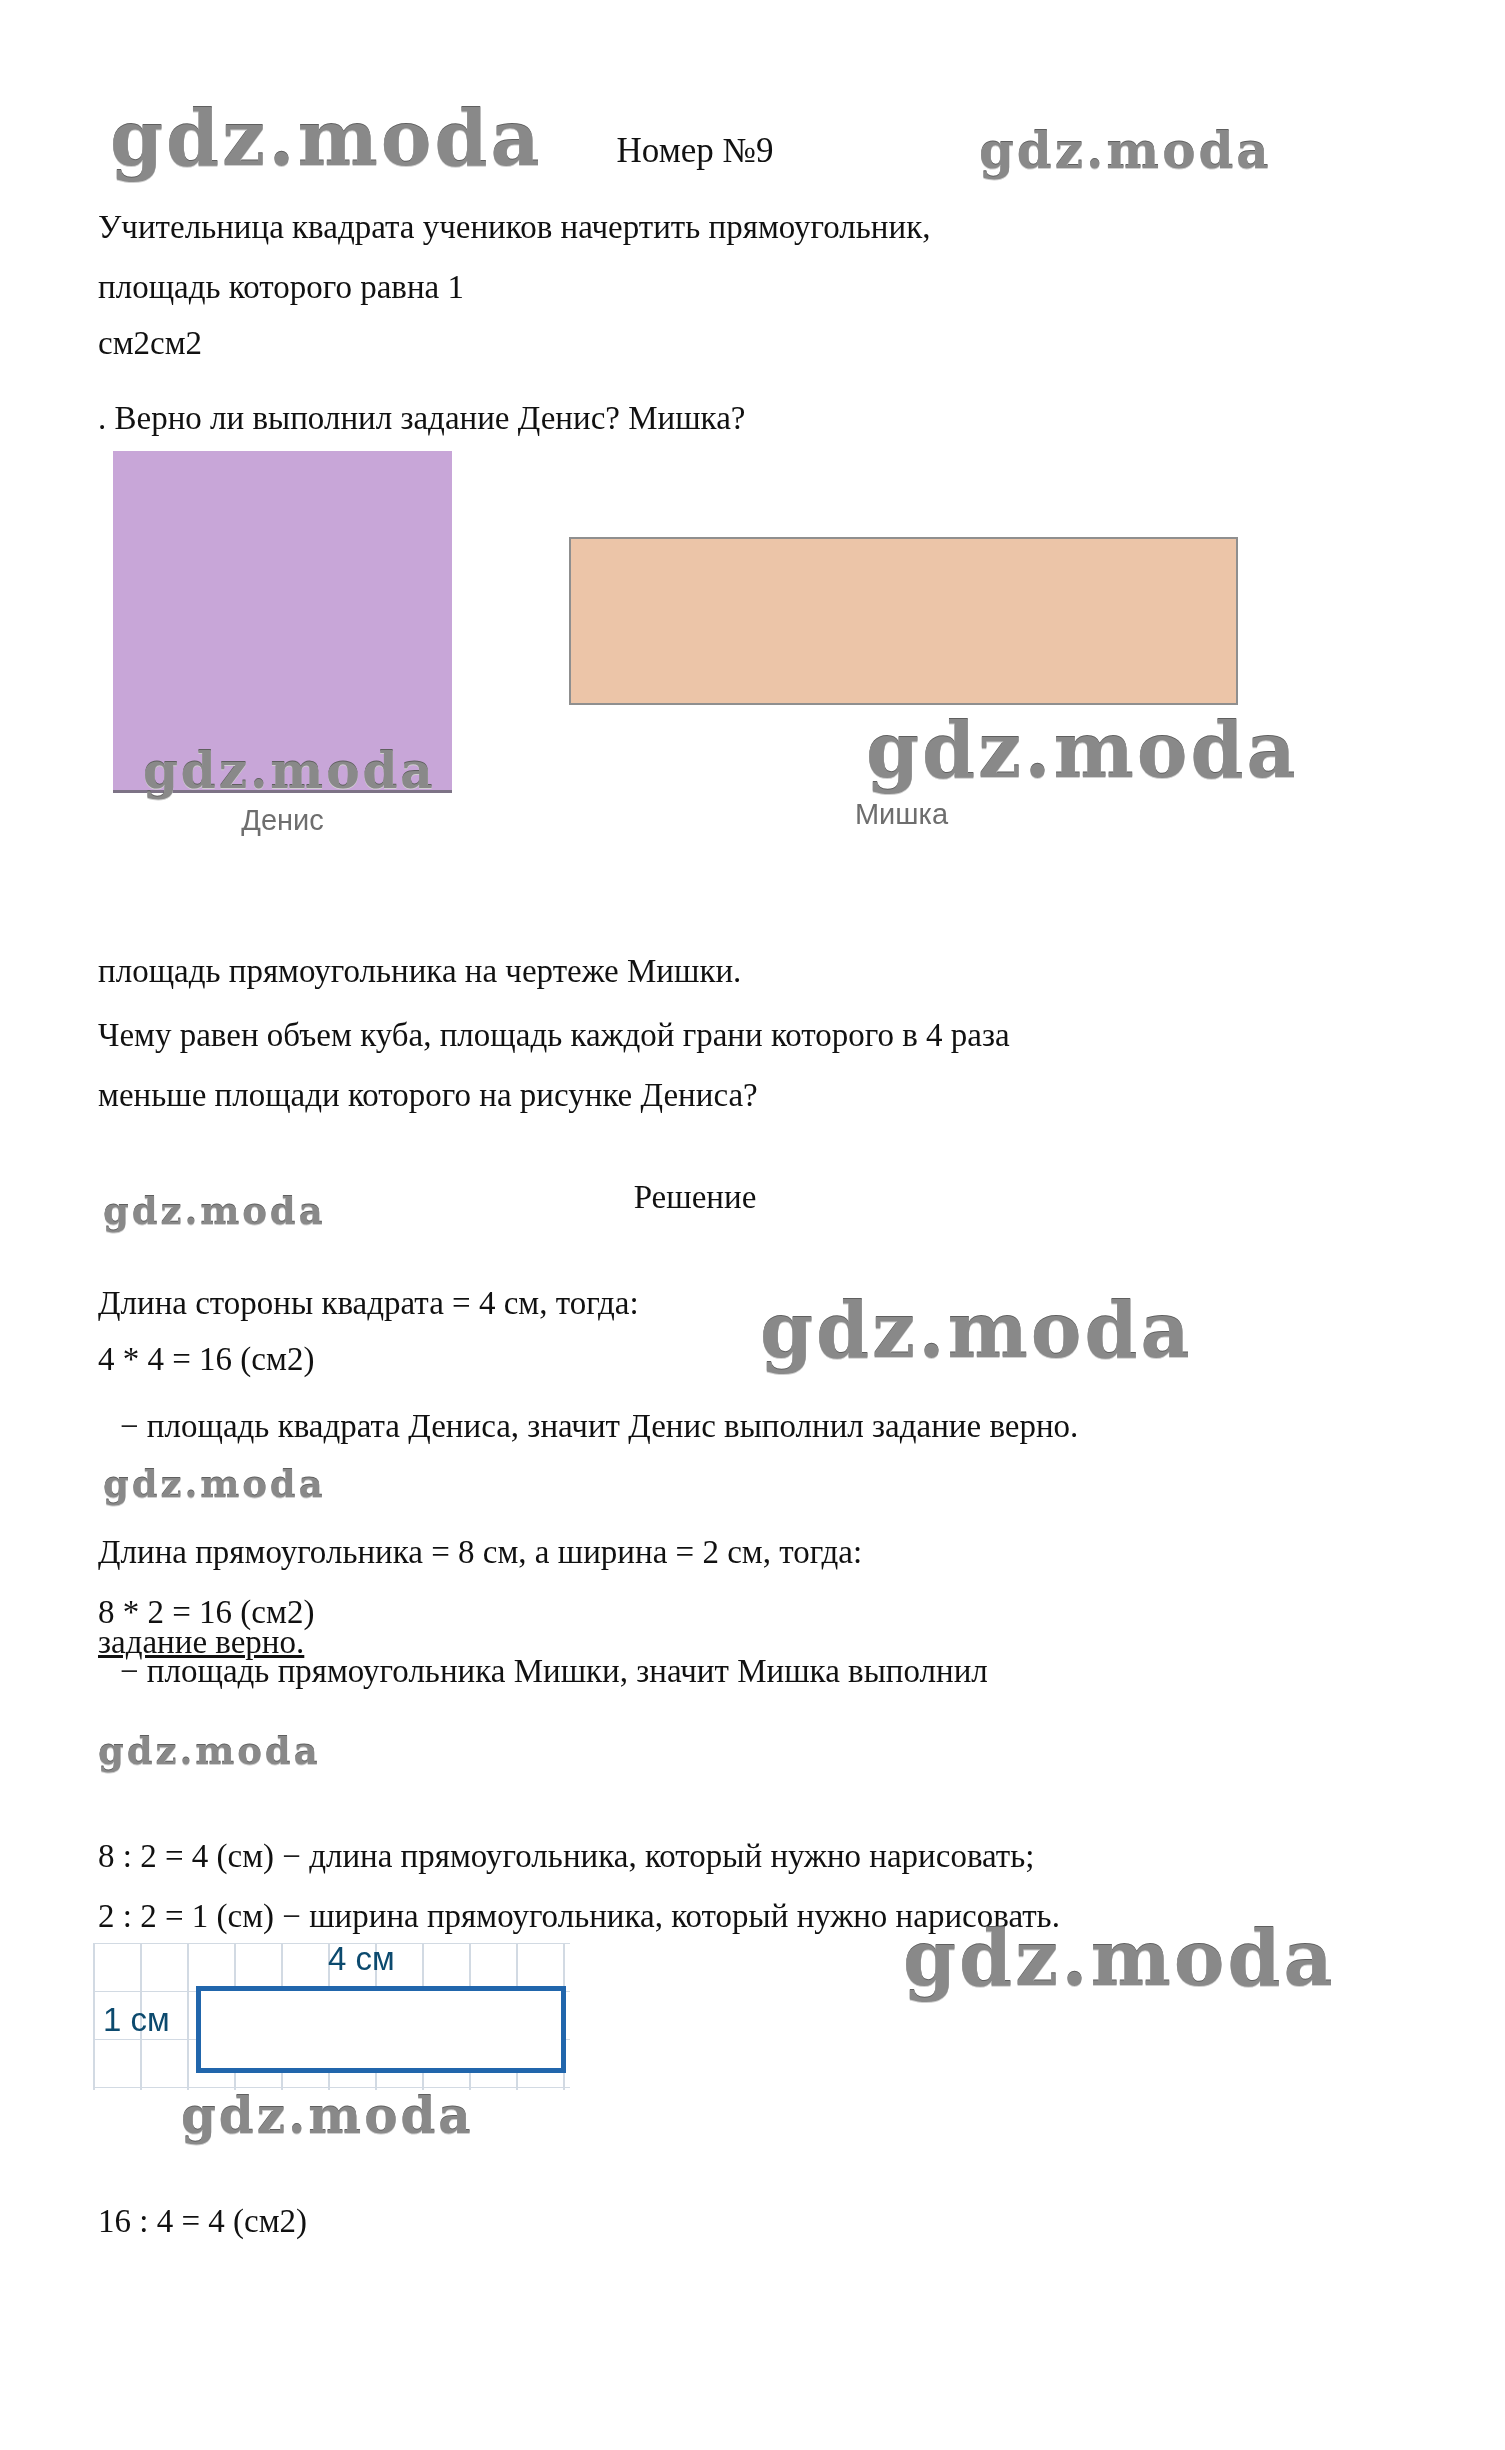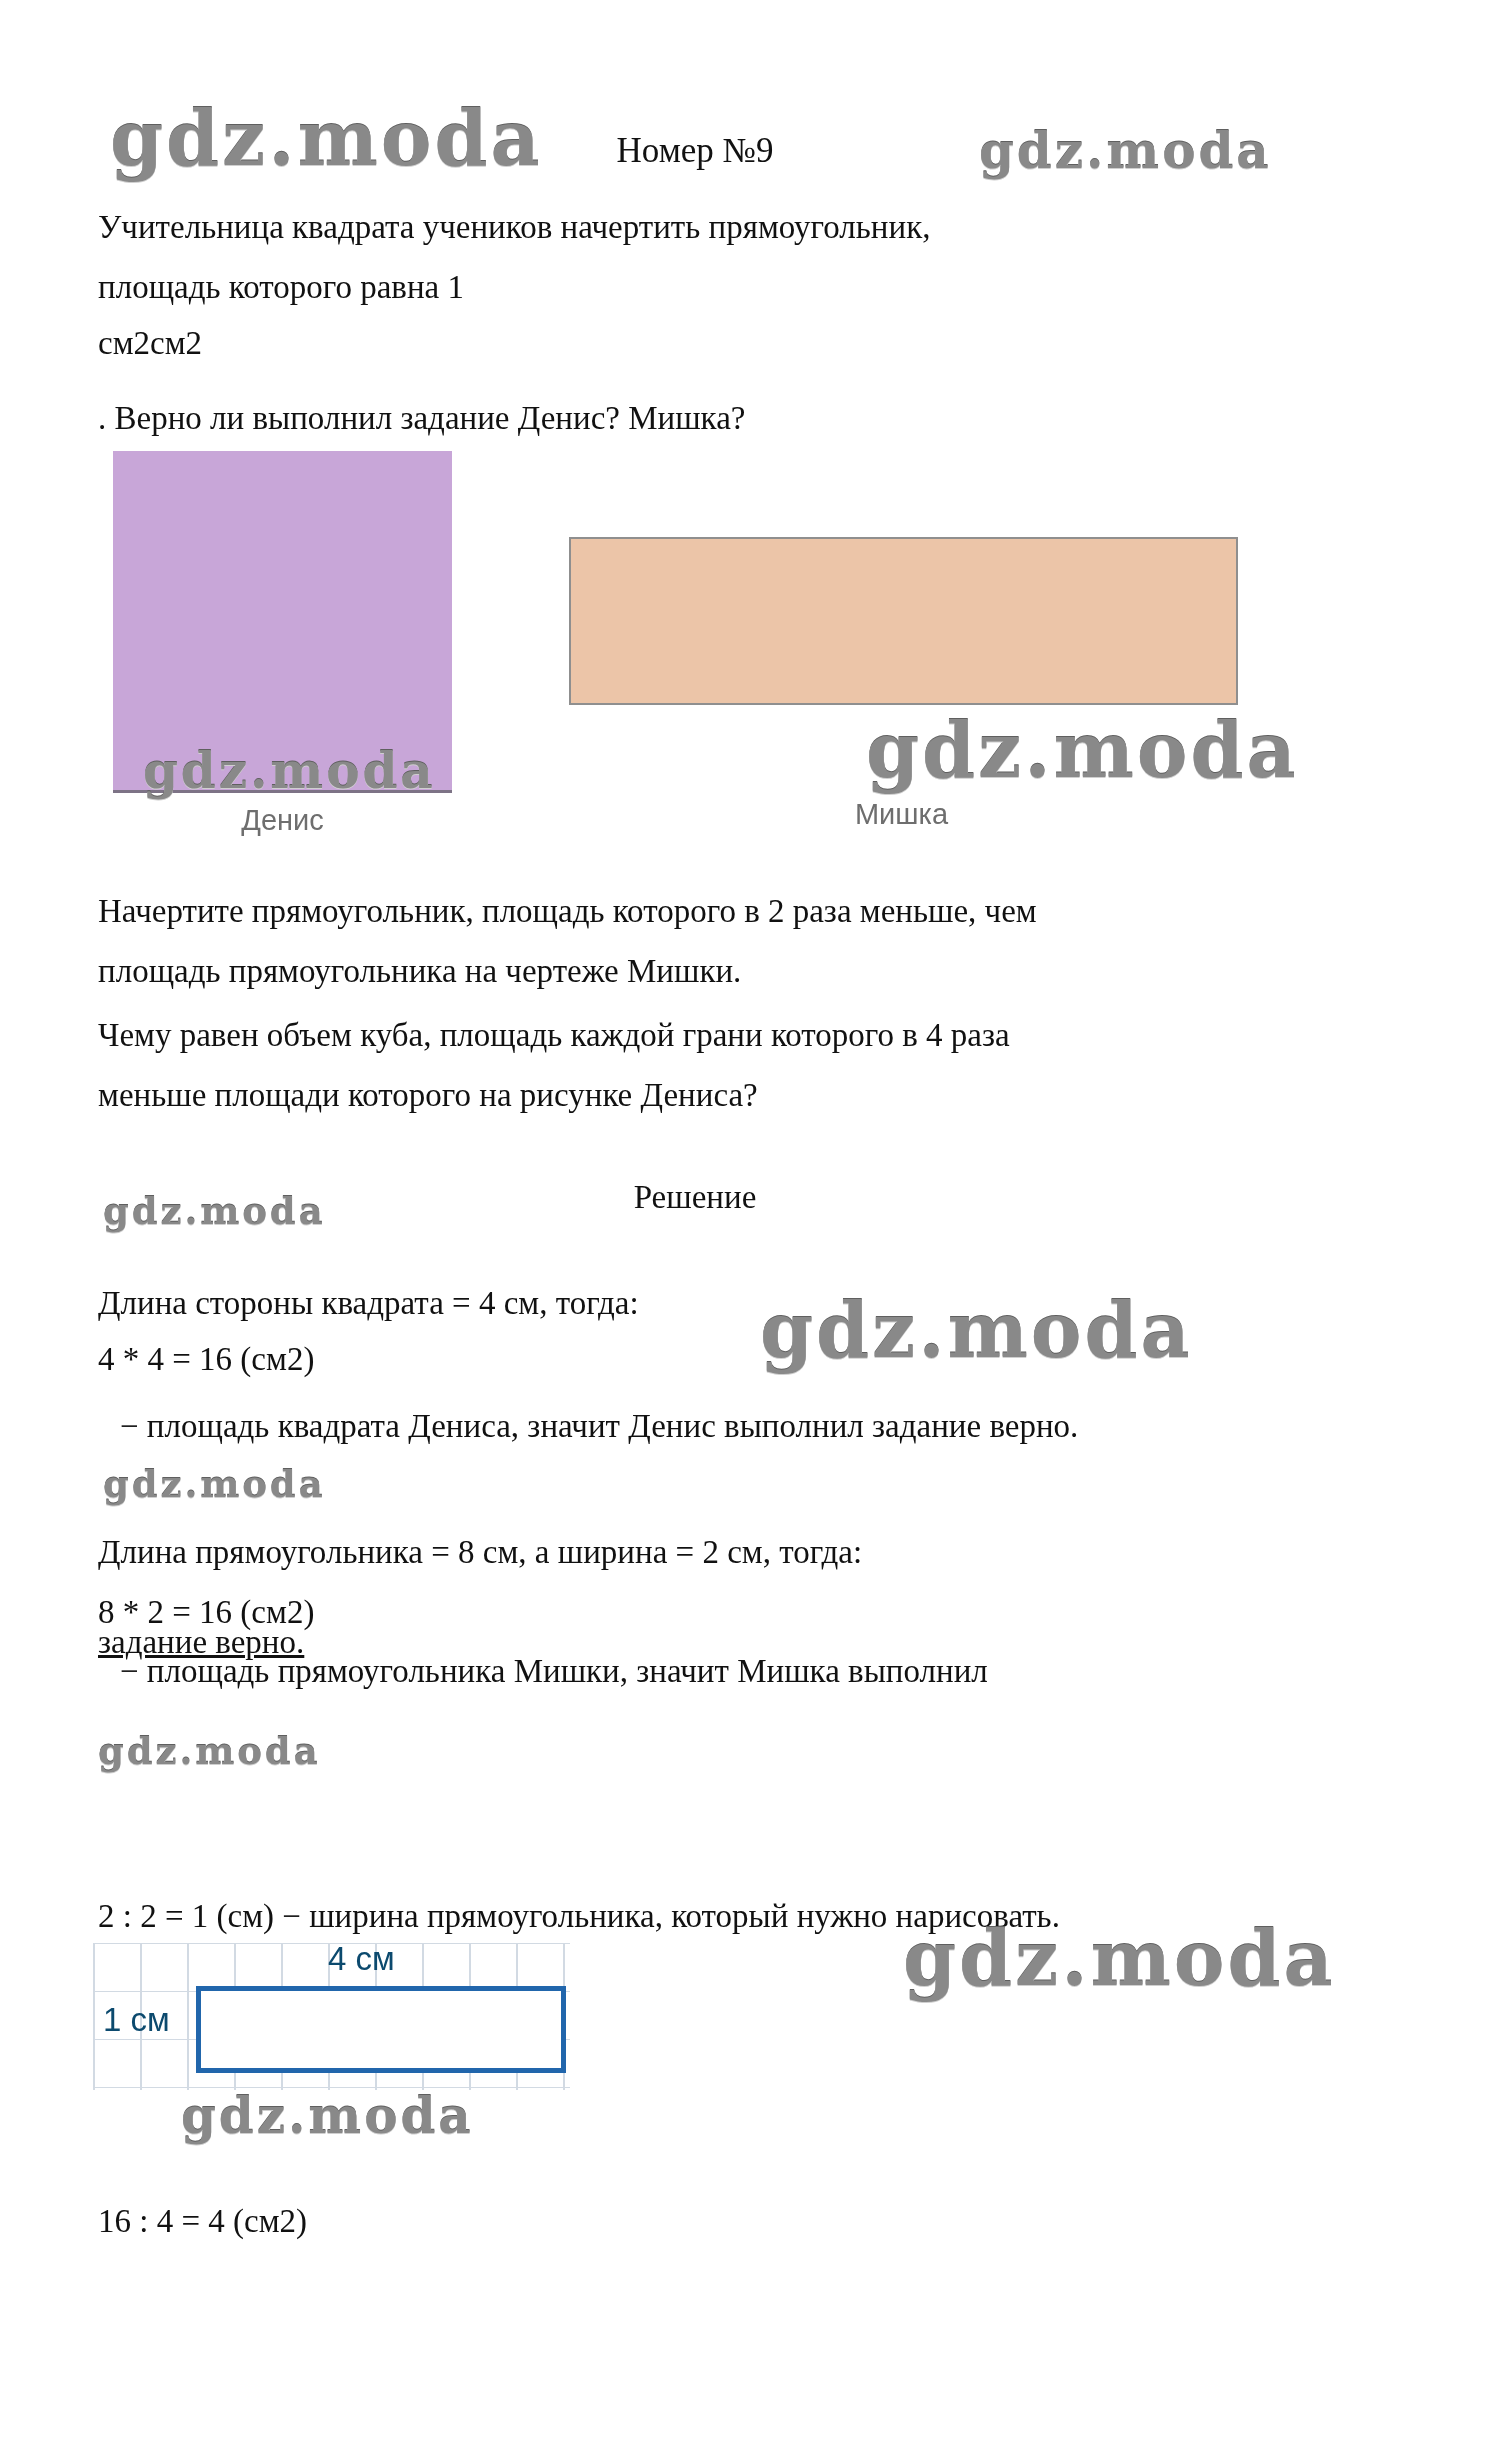--- a/index.html
+++ b/index.html
@@ -133,7 +133,6 @@
   <div class="fig-label denis-label">Денис</div>
   <div class="fig-label mishka-label">Мишка</div>
 
-  <div class="t-line" style="top:892px;">Начертите прямоугольник, площадь которого в 2 раза меньше, чем</div>
   <div class="t-line" style="top:952px;">площадь прямоугольника на чертеже Мишки.</div>
   <div class="t-line" style="top:1016px;">Чему равен объем куба, площадь каждой грани которого в 4 раза</div>
   <div class="t-line" style="top:1076px;">меньше площади которого на рисунке Дениса?</div>

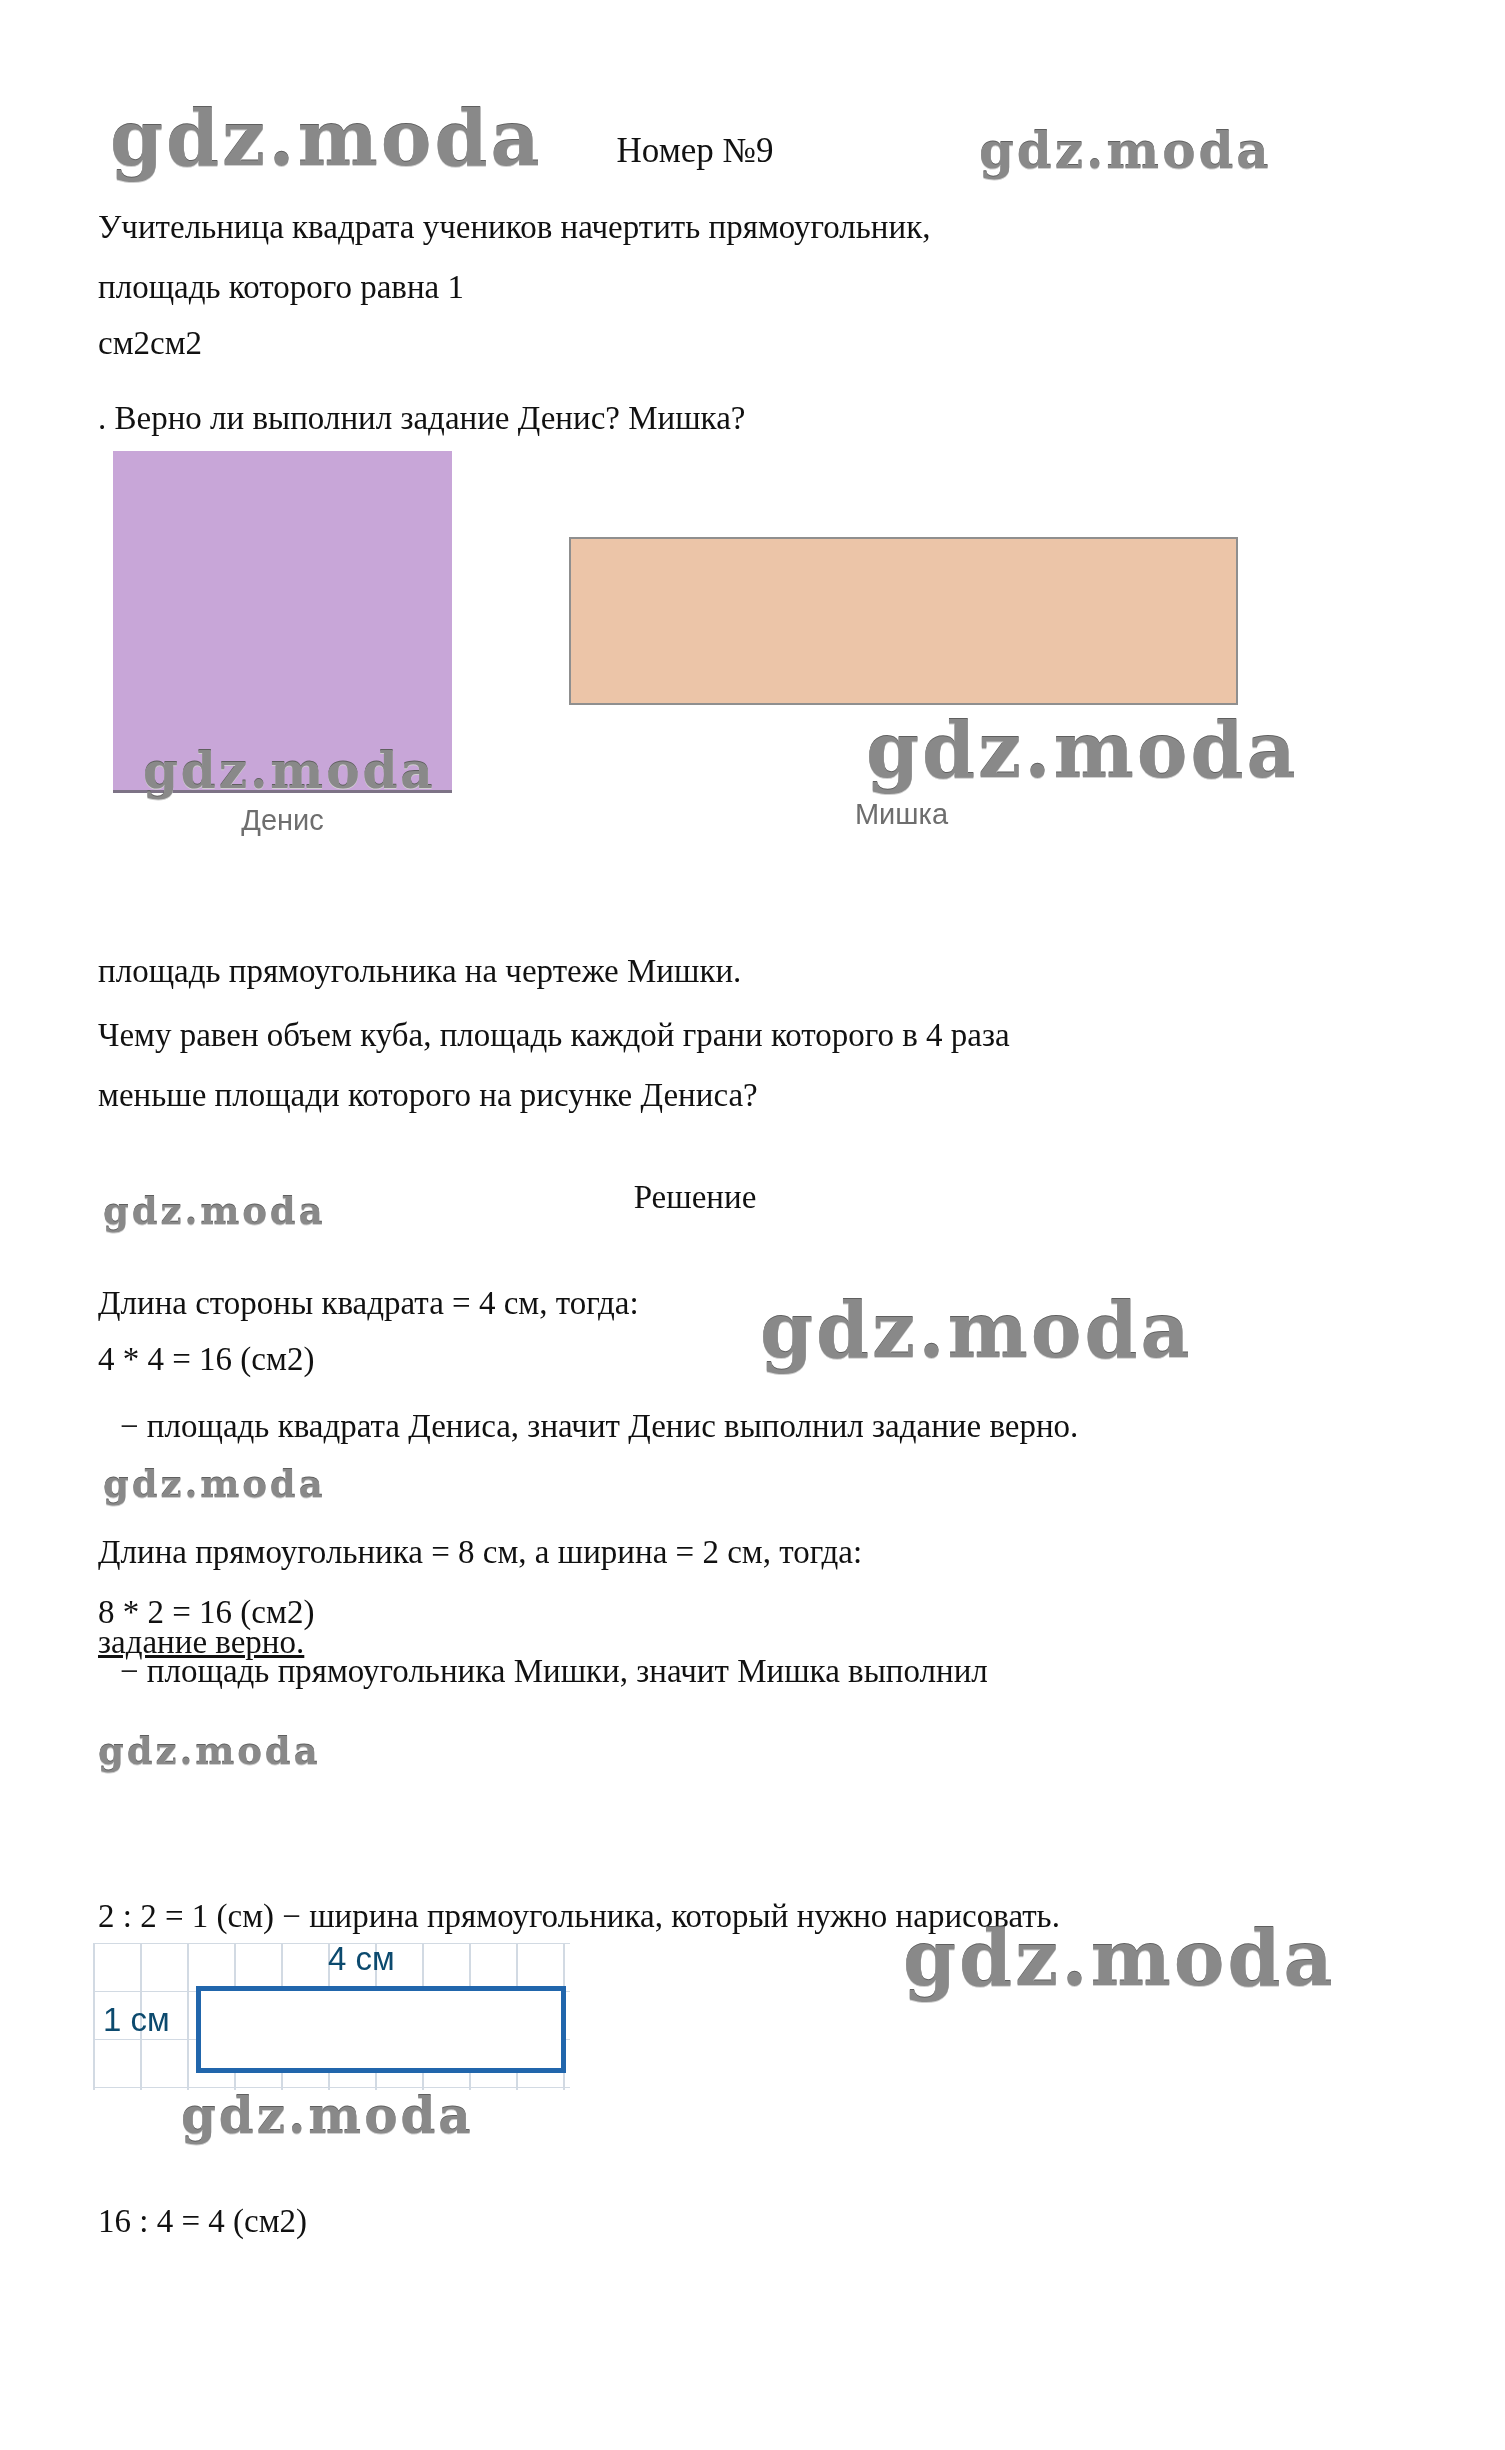--- a/index.html
+++ b/index.html
@@ -146,6 +146,7 @@
   <div class="t-line" style="top:1593px;">8 * 2 = 16 (см2)</div>
   <div class="t-line indent" style="top:1652px;">− площадь прямоугольника Мишки, значит Мишка выполнил</div>
   <div class="t-line" style="top:1623px;text-decoration:underline;">задание верно.</div>
+  <div class="t-line" style="top:1837px;">8 : 2 = 4 (см) − длина прямоугольника, который нужно нарисовать;</div>
   <div class="t-line" style="top:1897px;">2 : 2 = 1 (см) − ширина прямоугольника, который нужно нарисовать.</div>
 
   <div class="grid-diagram"></div>

